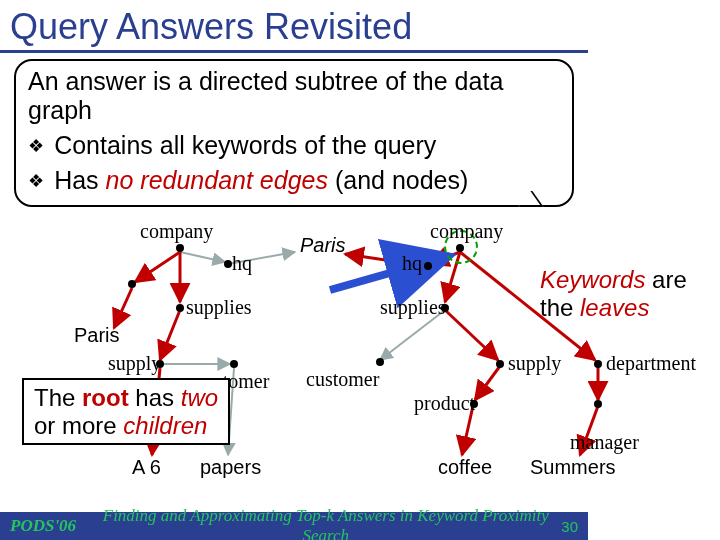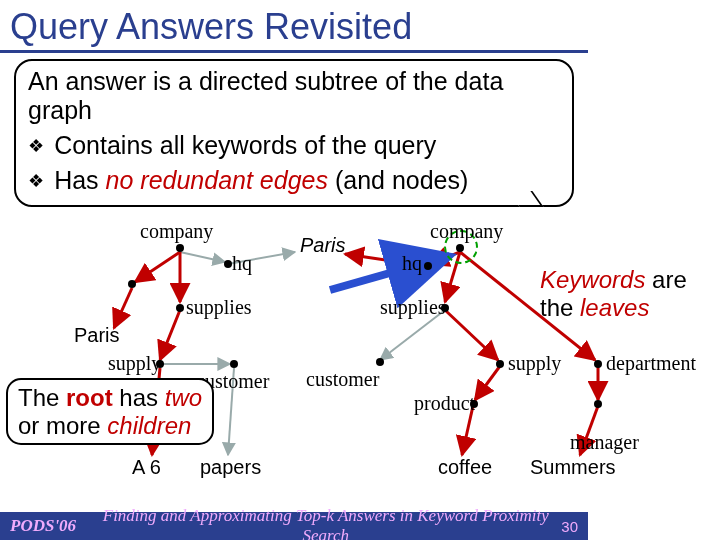--- a/index.html
+++ b/index.html
@@ -141,7 +141,7 @@
     <div class="lbl kw" style="left:438px; top:236px;">coffee</div>
     <div class="lbl kw" style="left:530px; top:236px;">Summers</div>
 
-    <div class="ann-box" style="left:6px; top:158px;border-radius:15px;">
+    <div class="ann-box" style="left:22px; top:158px;">
       <span>The </span><span class="root-word">root</span><span> has </span><span class="child-word">two</span><br>
       <span> or more </span><span class="child-word">children</span>
     </div>

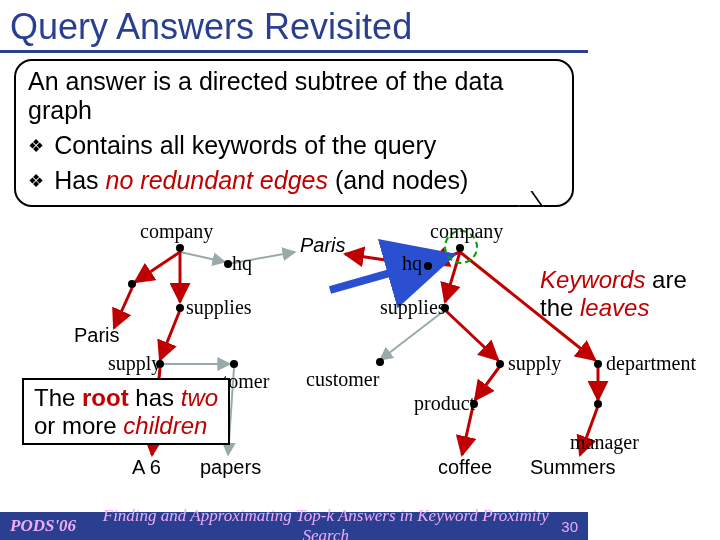--- a/index.html
+++ b/index.html
@@ -22,7 +22,7 @@
   .child-word { color: #c00000; font-style: italic; }
   .kw-ann { position: absolute; font-size: 24px; font-family: Arial, sans-serif; line-height: 1.15; }
   .kw-ann .k { color: #c00000; font-style: italic; margin-top: 8px; }
-  .footer { position: absolute; bottom: 0; left: 0; right: 0; height: 28px; background: #2a3f8f; color: #f0abfc; display: flex; align-items: center; padding: 3px 10px; font-style: italic; font-size: 17px; }
+  .footer { position: absolute; bottom: 0; left: 0; right: 0; height: 28px; background: #2a3f8f; color: #22c55e; display: flex; align-items: center; padding: 3px 10px; font-style: italic; font-size: 17px; }
   .footer .conf { font-weight: bold; font-style: italic; margin-right: 14px; font-family: "Times New Roman", serif; }
   .footer .ftitle { flex: 1; text-align: center; font-family: "Times New Roman", serif; }
   .footer .pg { font-size: 15px; font-style: normal; font-family: Arial, sans-serif; }

